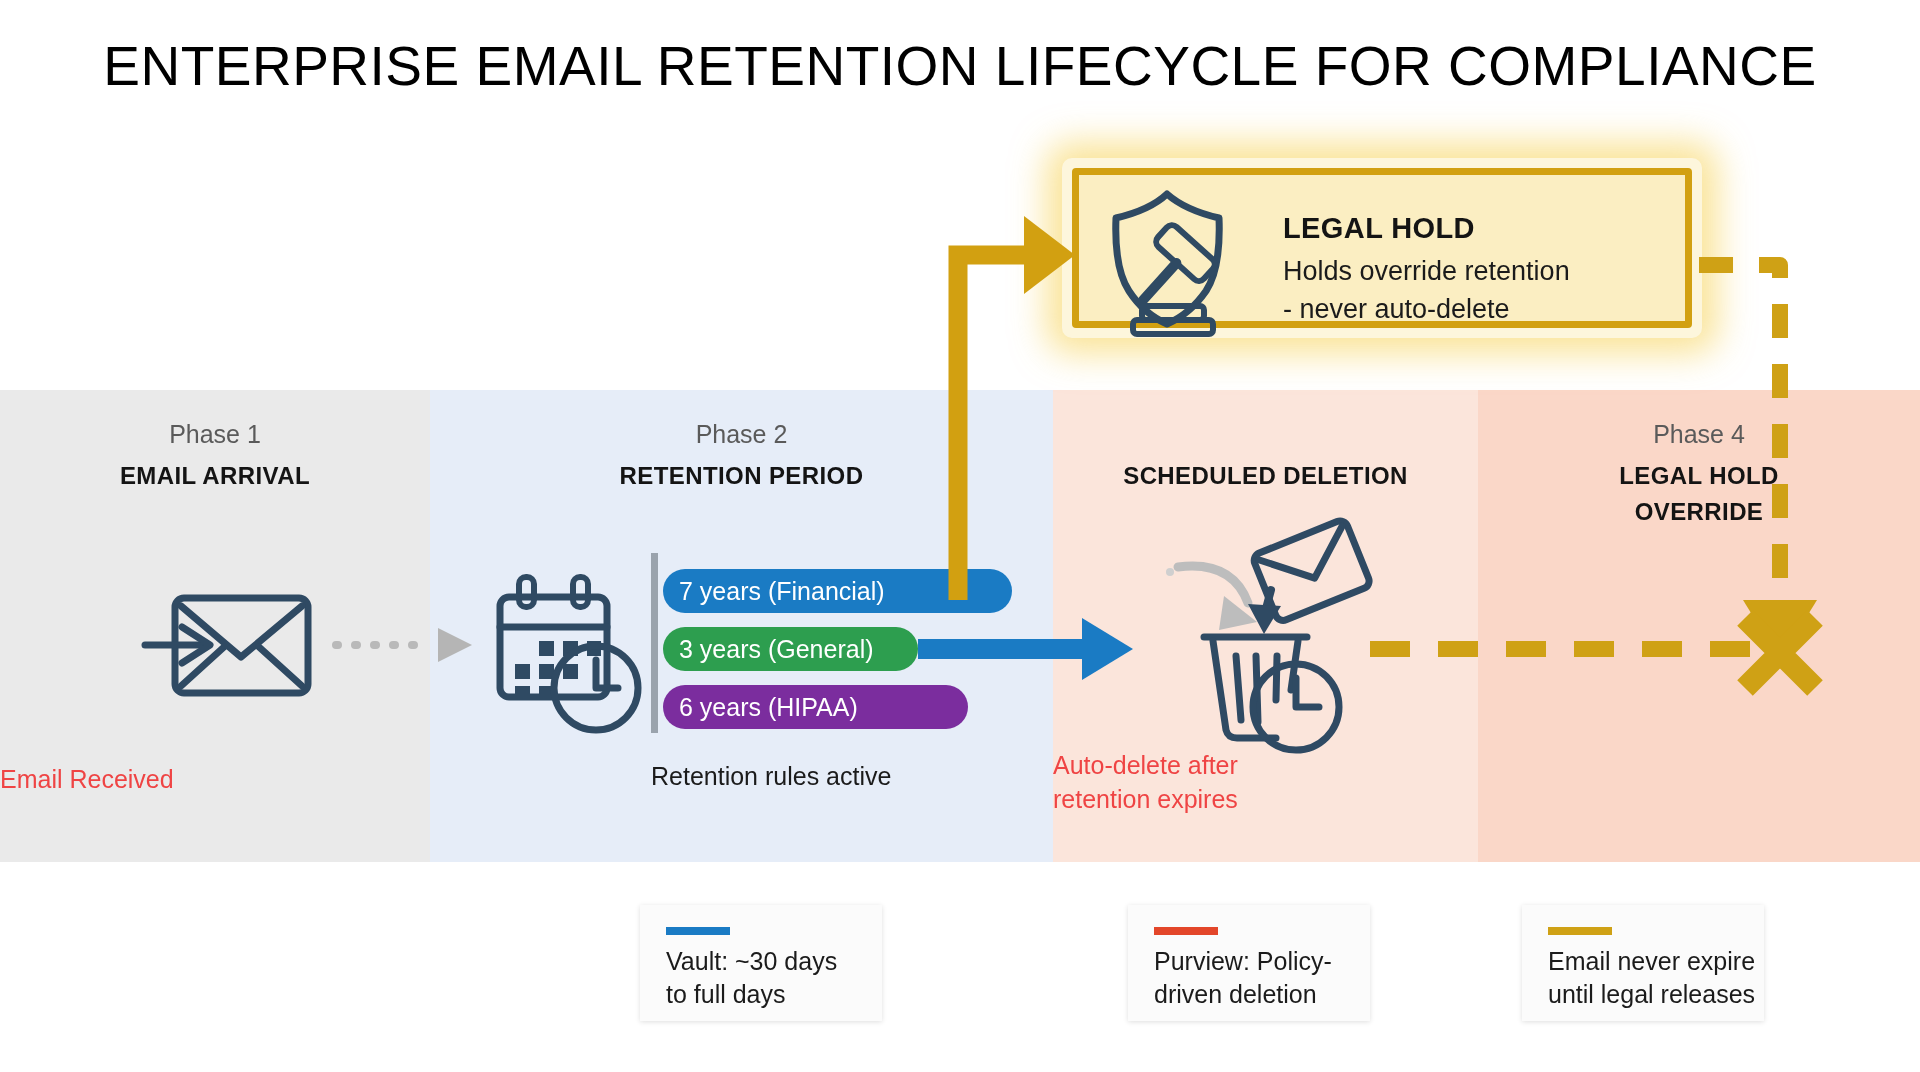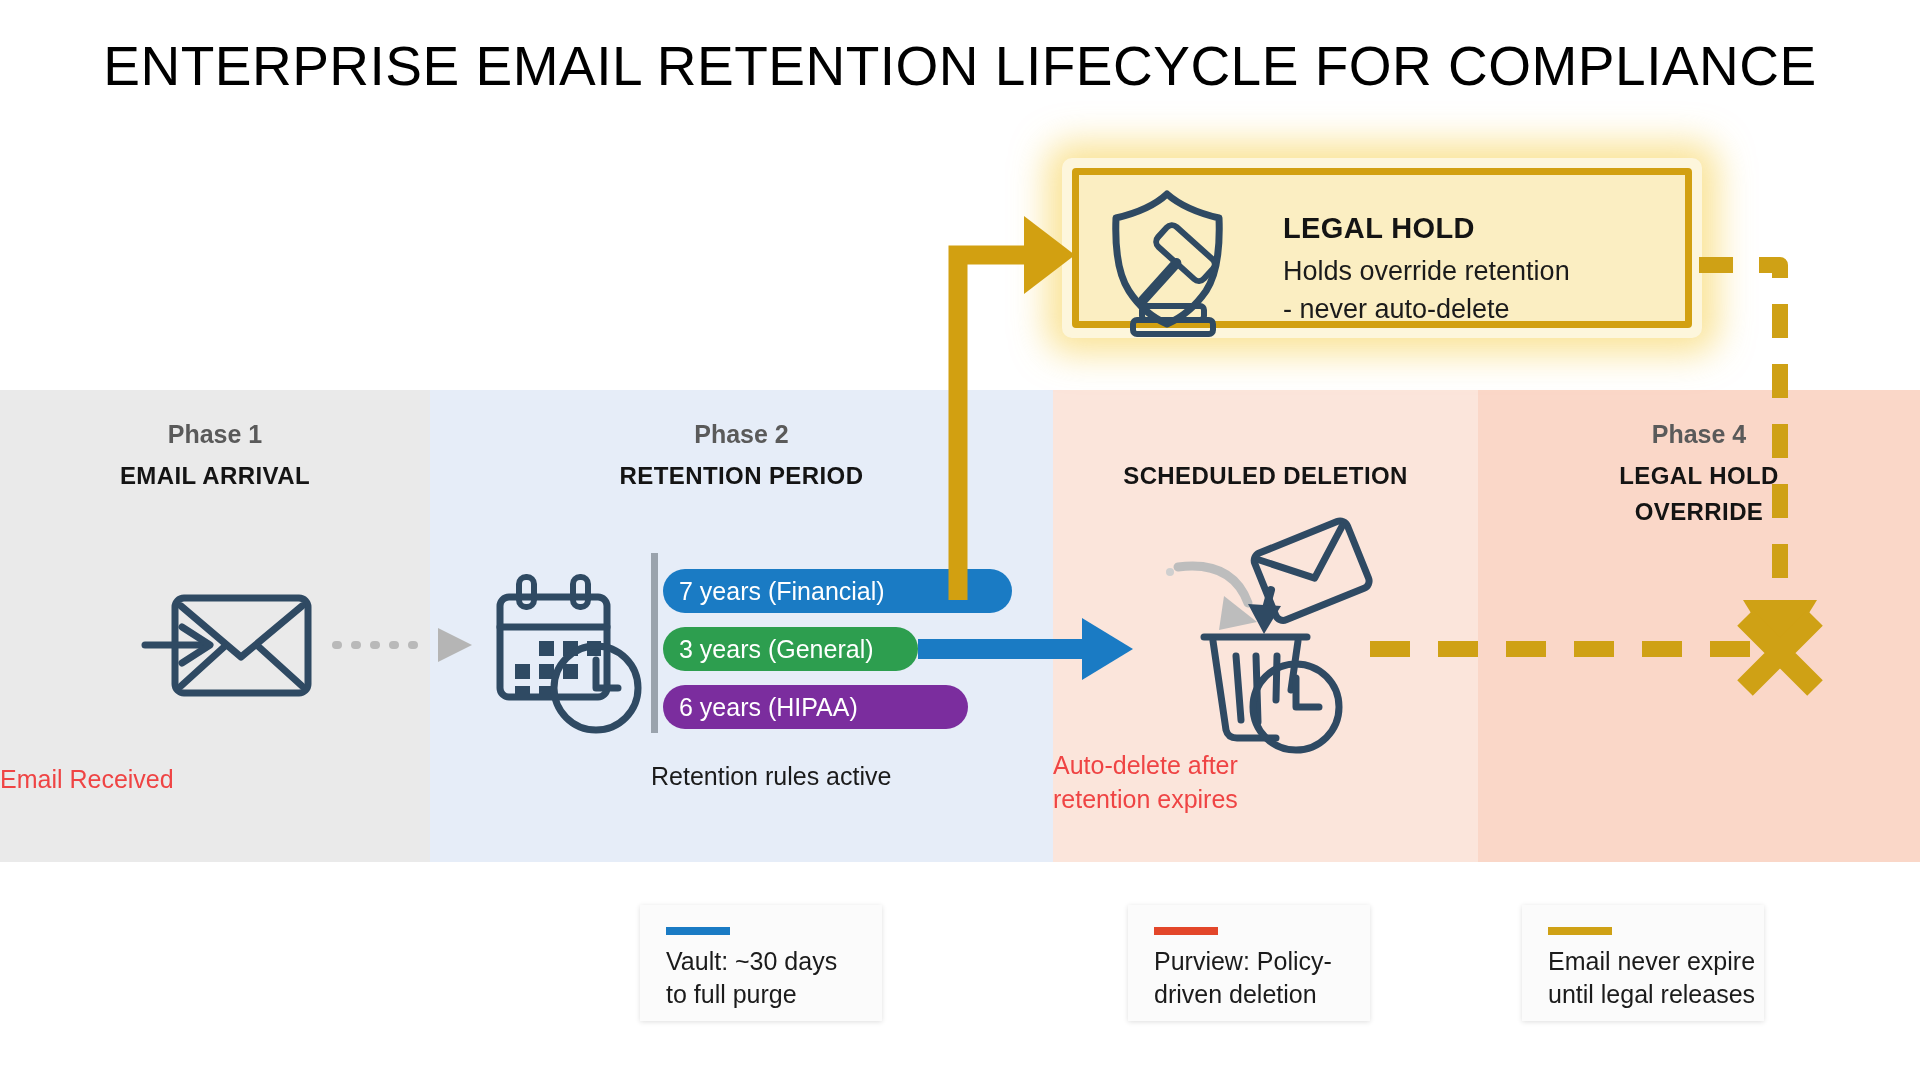--- a/index.html
+++ b/index.html
@@ -26,7 +26,7 @@
 
   .phase-kicker{
     position:absolute;width:100%;text-align:center;top:420px;
-    font-size:25px;color:#5a5a5a;font-weight:700;
+    font-size:25px;color:#5a5a5a;font-weight:400;
   }
   .phase-title{
     position:absolute;width:100%;text-align:center;top:458px;

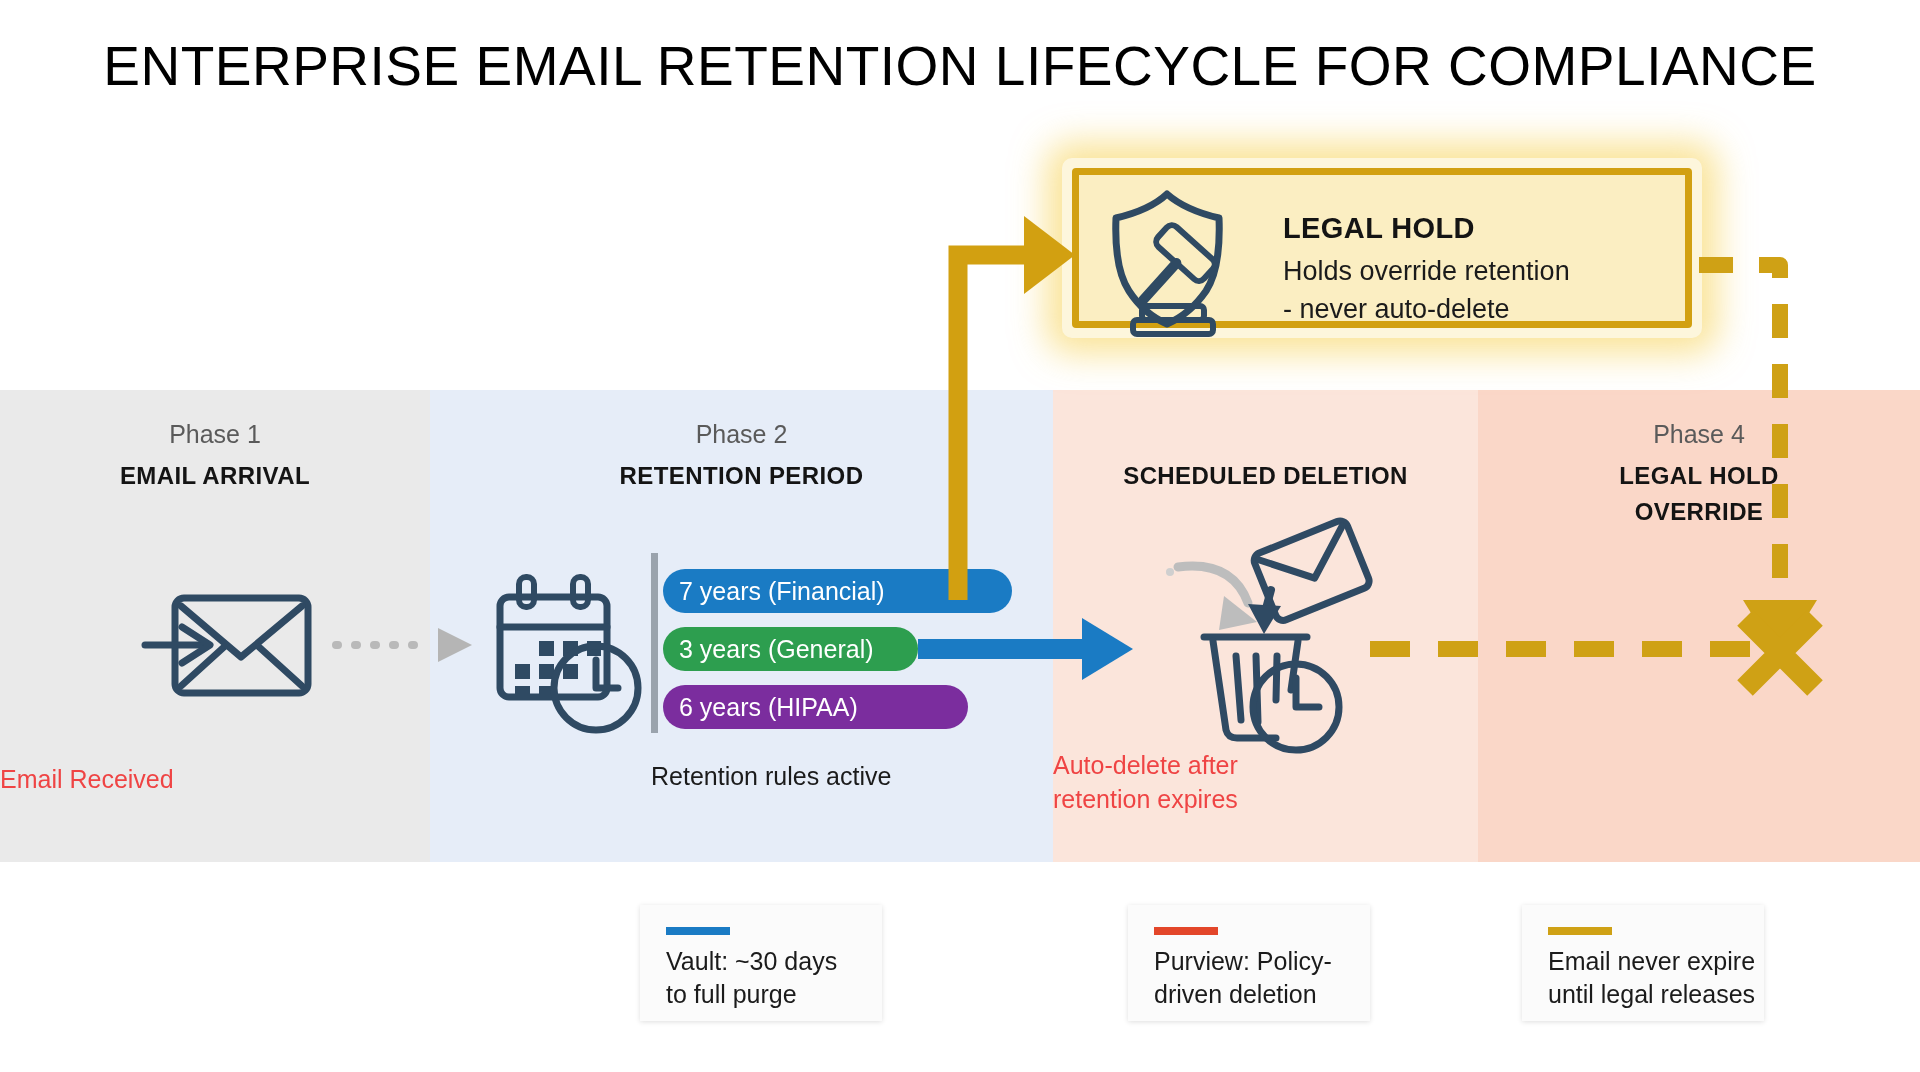--- a/index.html
+++ b/index.html
@@ -147,7 +147,7 @@
     <div class="legend-swatch" style="background: rgb(26, 123, 196);"></div>
     <div class="legend-text">
       <div>Vault: ~30 days</div>
-        <div>to full purge</div>
+        <div>to full days</div>
     </div>
   </div>
   <div class="legend l1">

